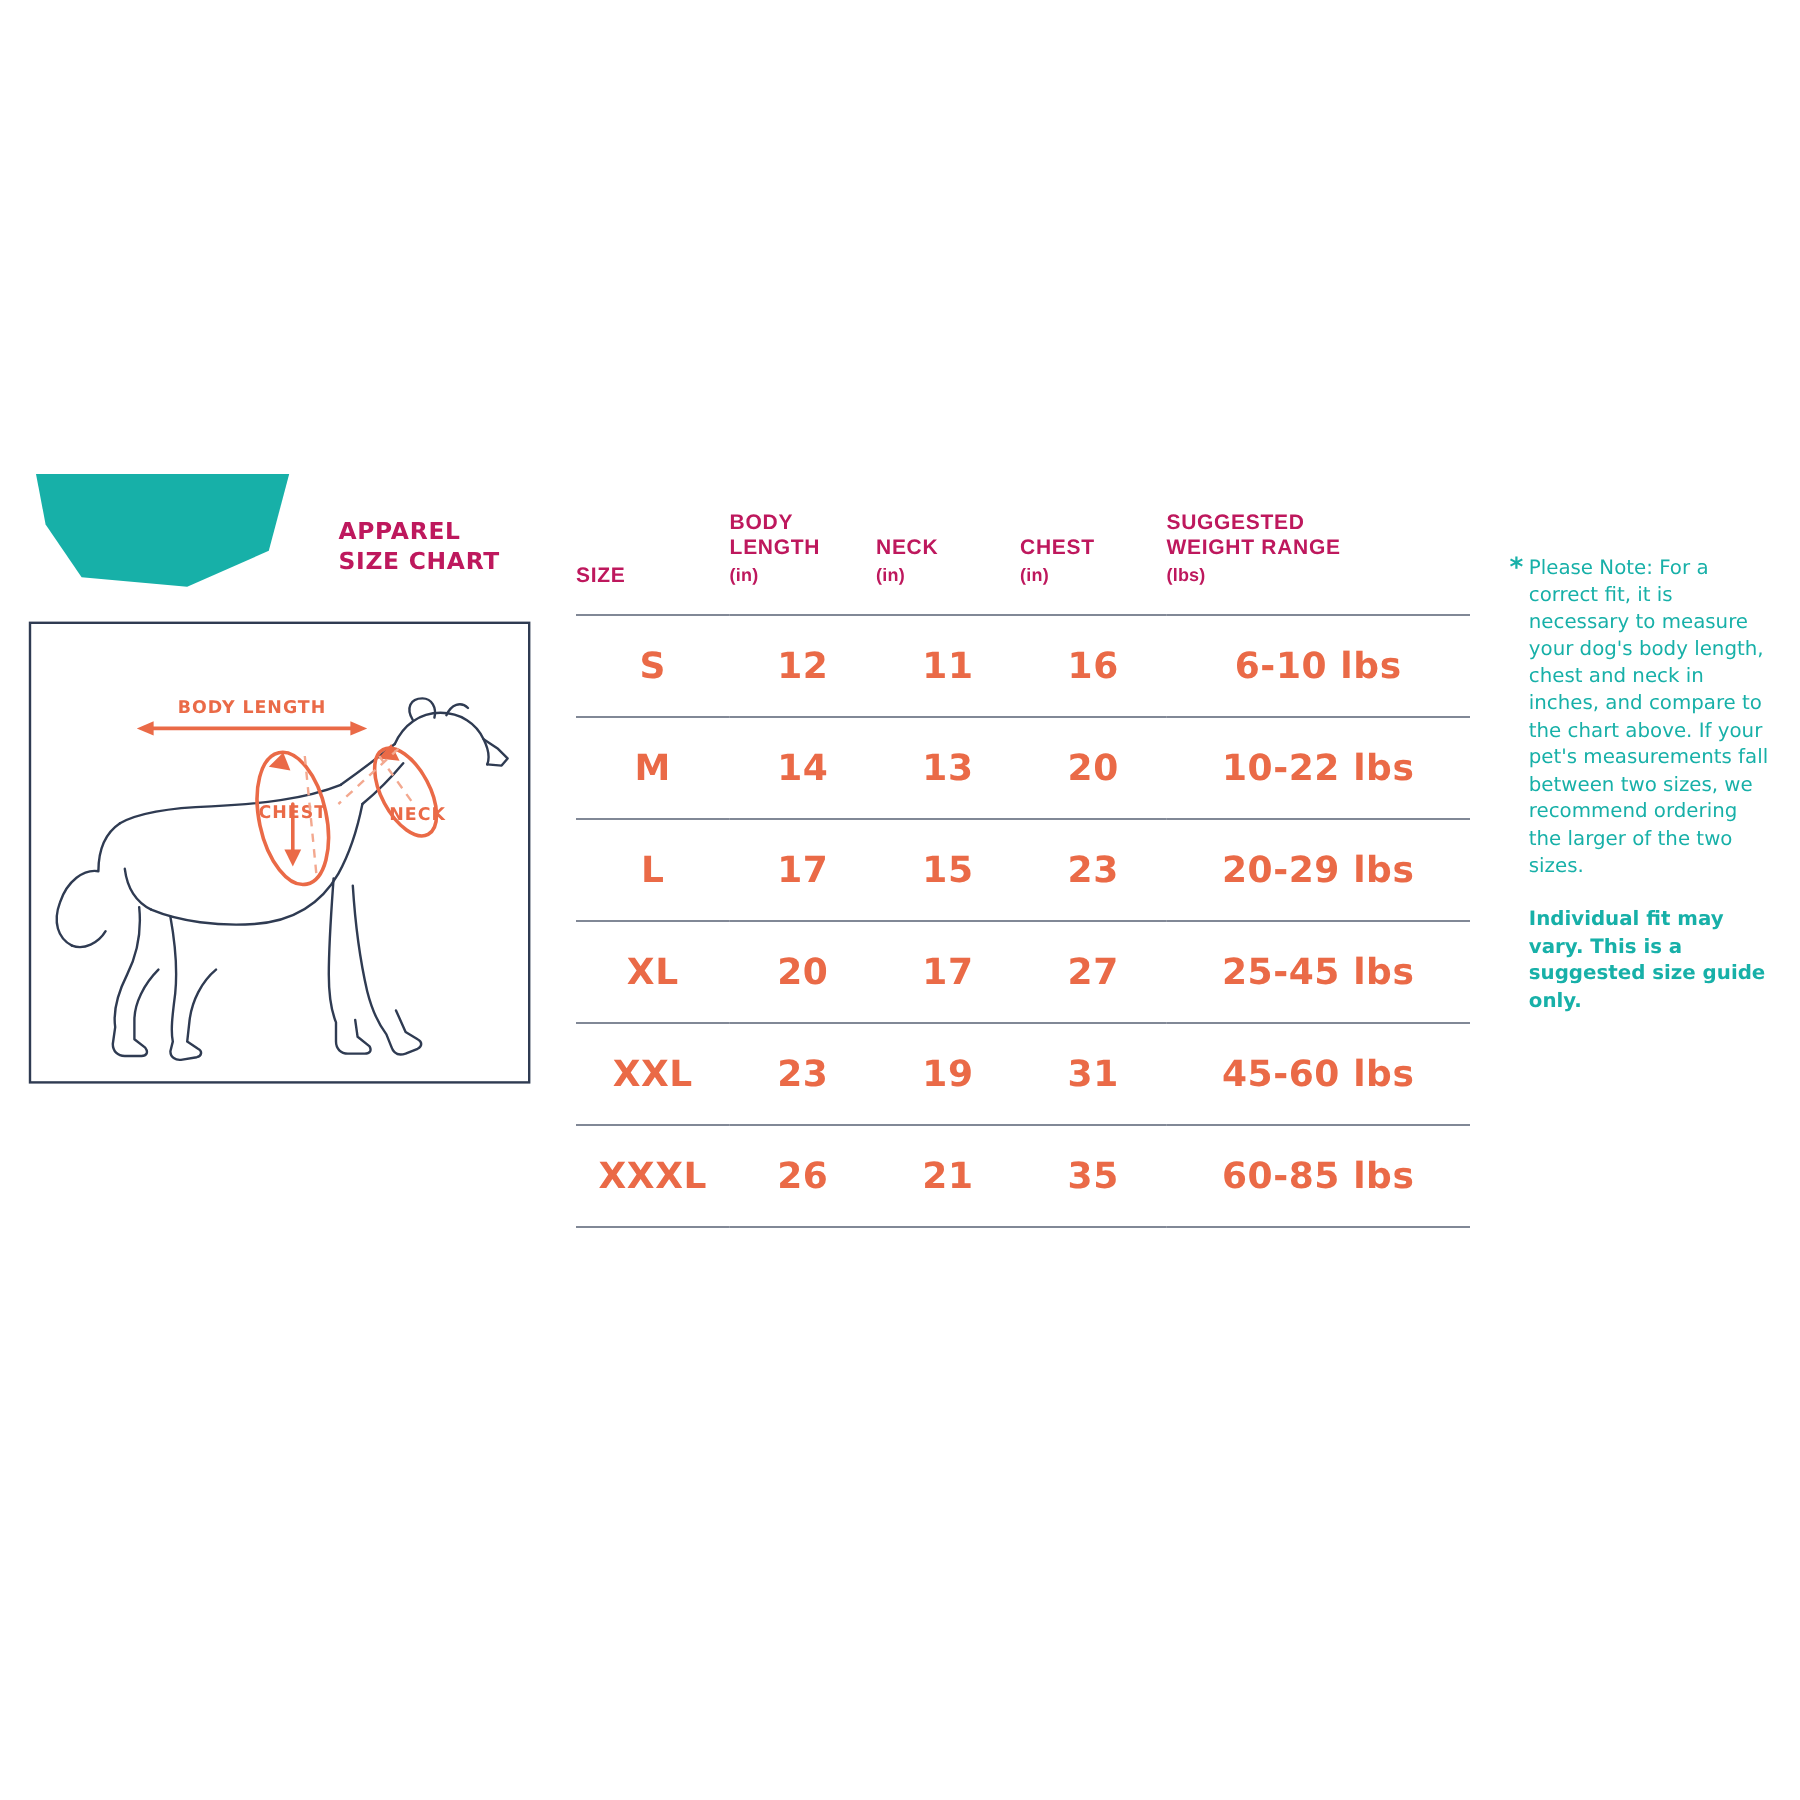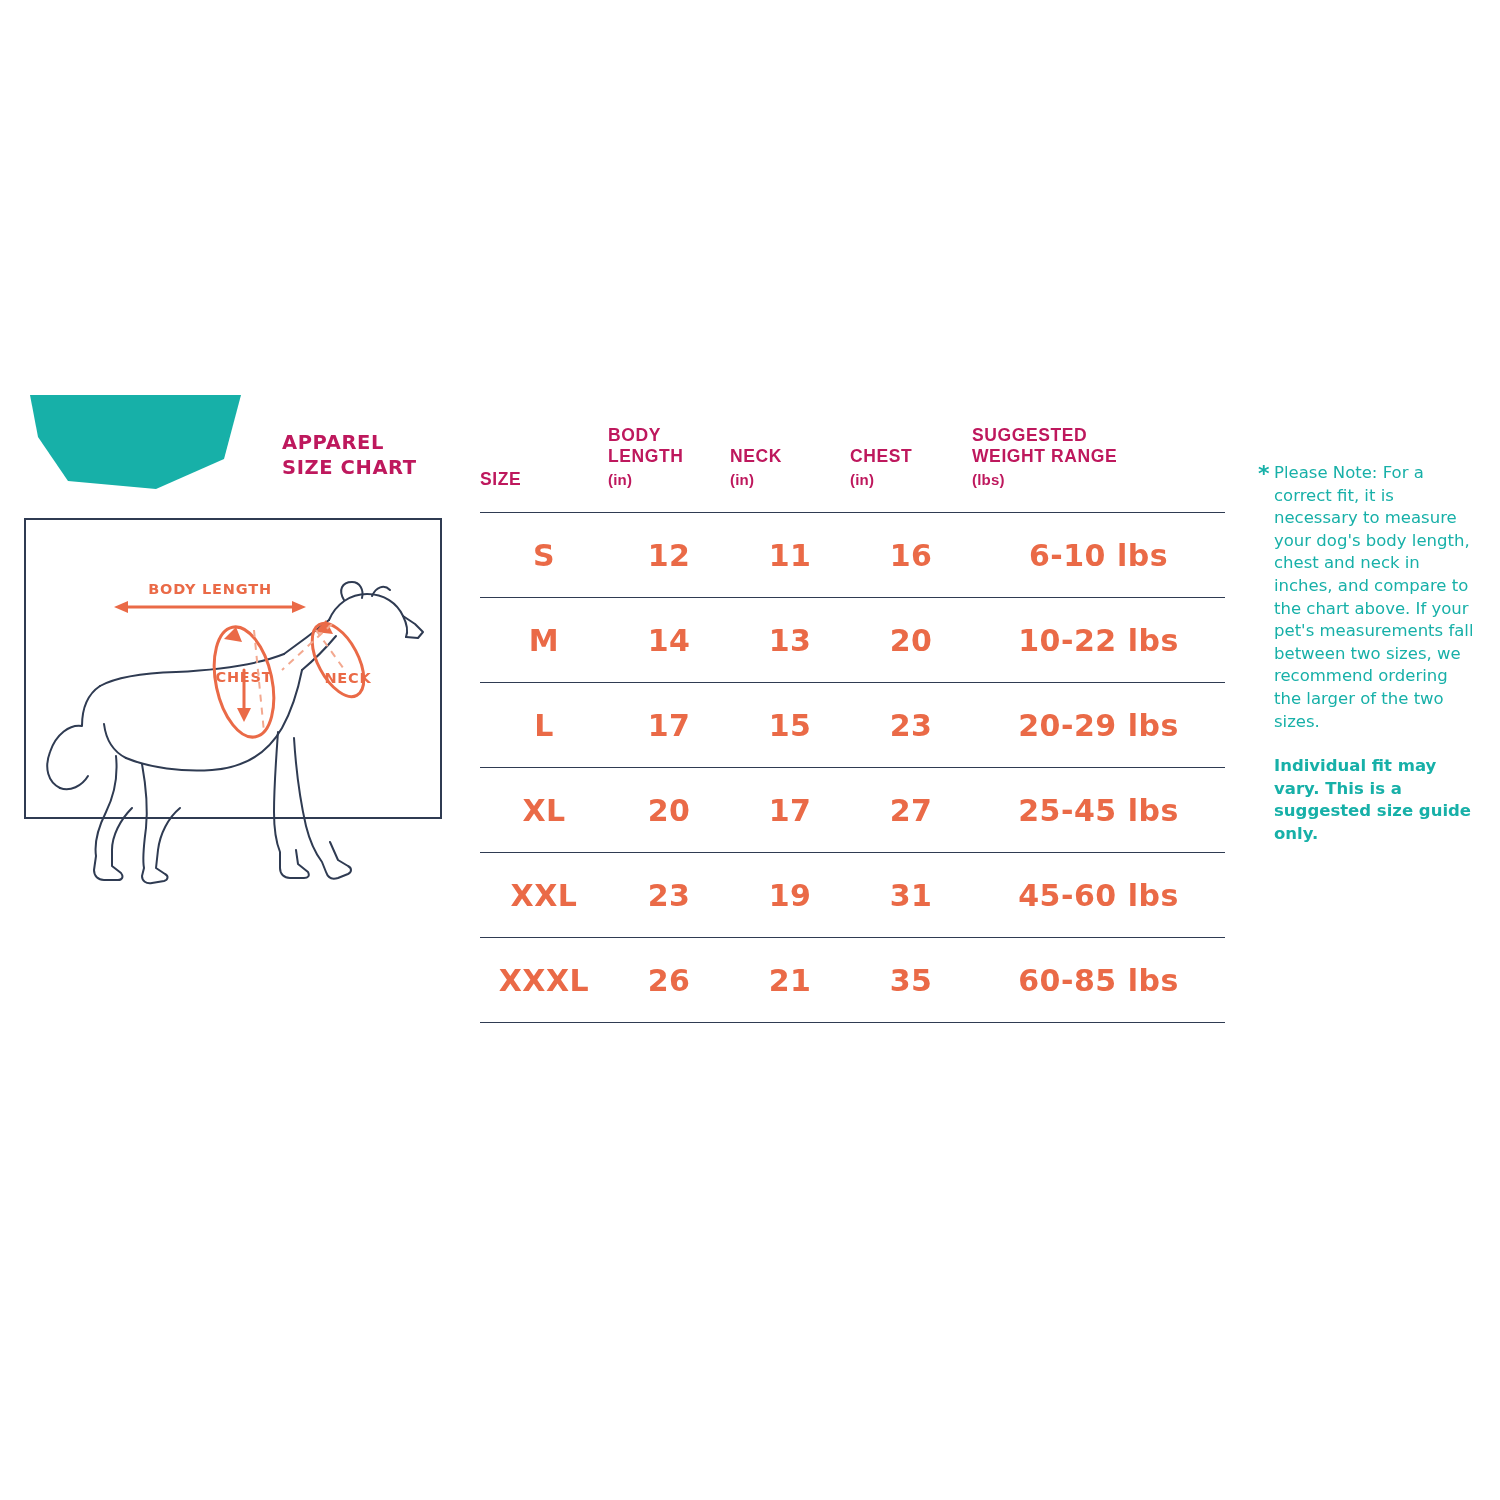--- a/index.html
+++ b/index.html
@@ -72,7 +72,7 @@
     left: 24px;
     top: 518px;
     width: 418px;
-    height: 301px;
+    height: 385px;
     border: 2px solid #2f3b52;
     box-sizing: border-box;
   }

